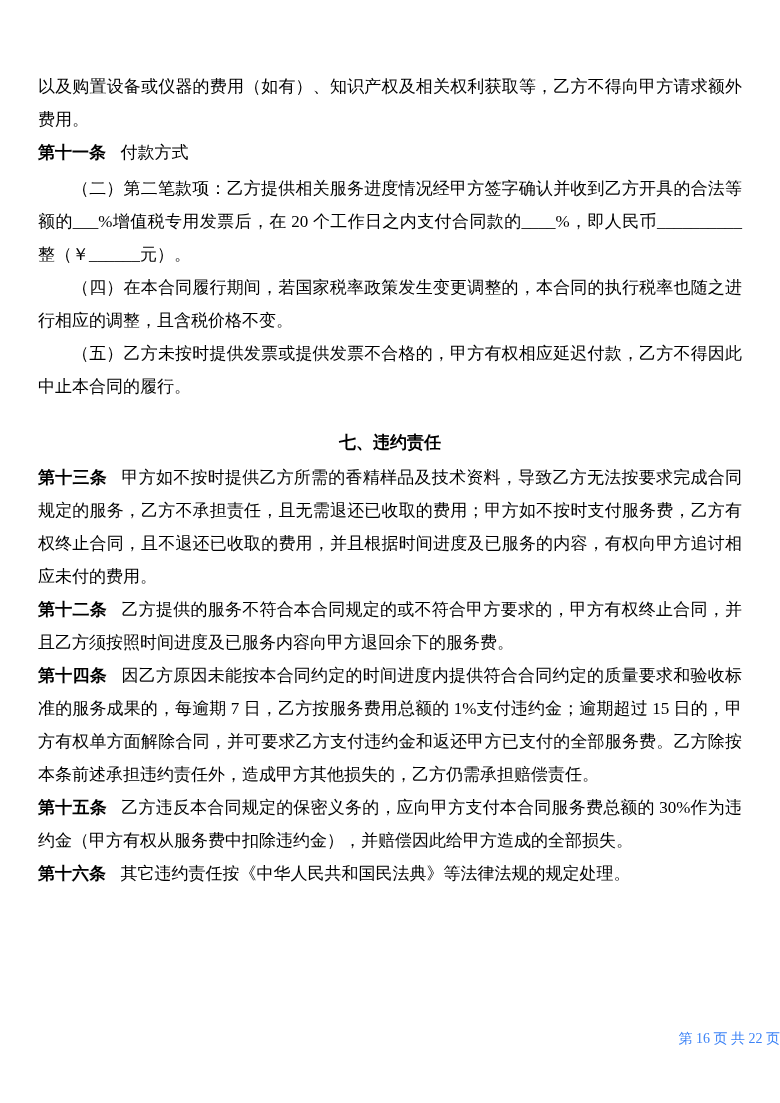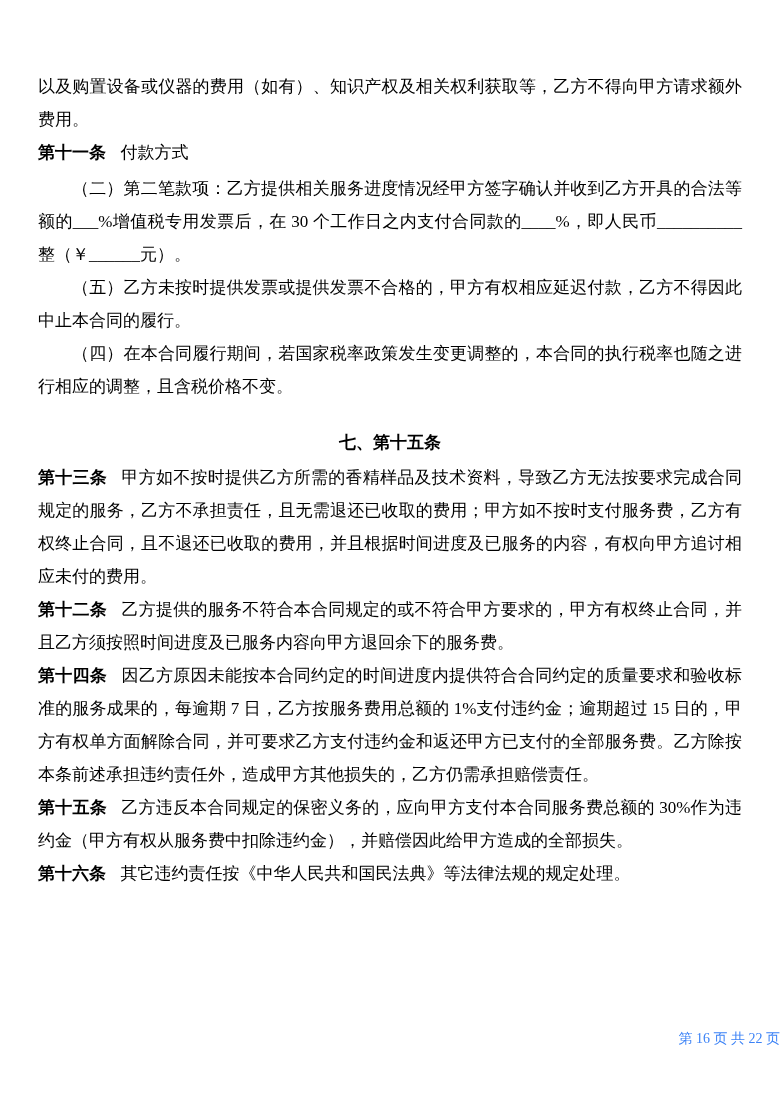--- a/index.html
+++ b/index.html
@@ -71,7 +71,7 @@
     <p class="article article-first"><span class="lbl">第十一条</span><span>付款方式</span></p>
 
 
-    <p class="sub">（二）第二笔款项：乙方提供相关服务进度情况经甲方签字确认并收到乙方开具的合法等额的___%增值税专用发票后，在 30 个工作日之内支付合同款的____%，即人民币__________整（￥______元）。</p>
+    <p class="sub">（二）第二笔款项：乙方提供相关服务进度情况经甲方签字确认并收到乙方开具的合法等额的___%增值税专用发票后，在 20 个工作日之内支付合同款的____%，即人民币__________整（￥______元）。</p>
 
 
     <p class="sub">（五）乙方未按时提供发票或提供发票不合格的，甲方有权相应延迟付款，乙方不得因此中止本合同的履行。</p>

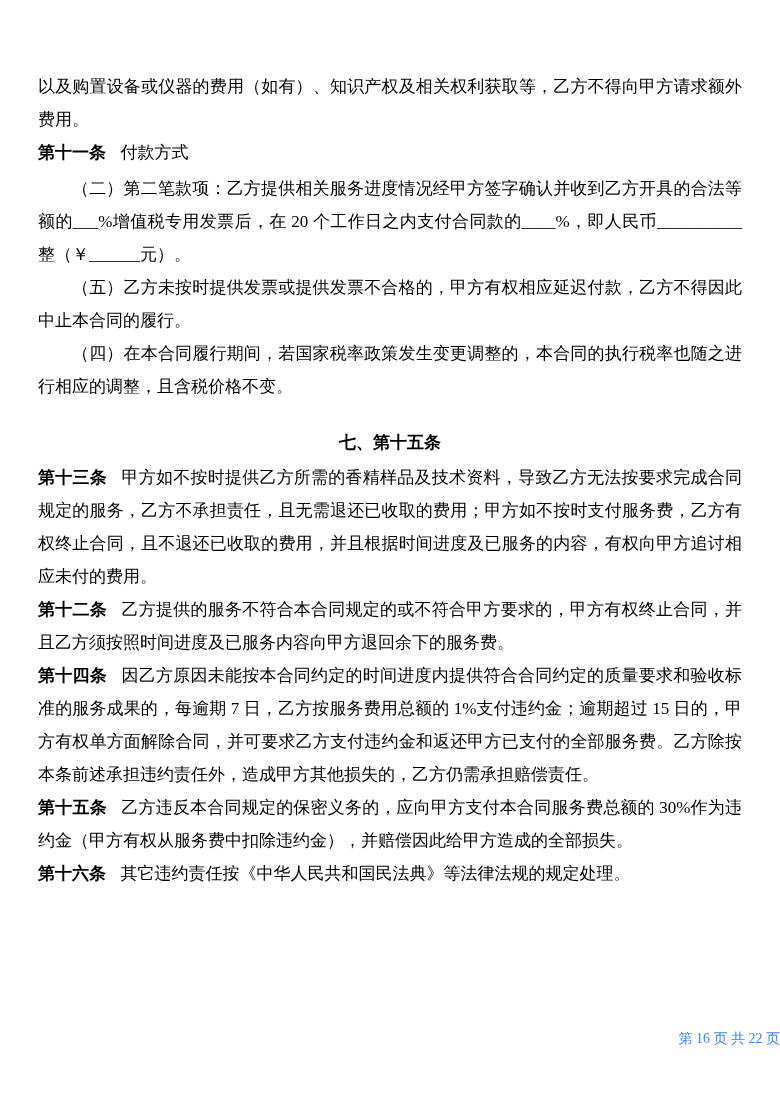--- a/index.html
+++ b/index.html
@@ -74,9 +74,9 @@
     <p class="sub">（二）第二笔款项：乙方提供相关服务进度情况经甲方签字确认并收到乙方开具的合法等额的___%增值税专用发票后，在 20 个工作日之内支付合同款的____%，即人民币__________整（￥______元）。</p>
 
 
+    <p class="sub">（四）在本合同履行期间，若国家税率政策发生变更调整的，本合同的执行税率也随之进行相应的调整，且含税价格不变。</p>
+
     <p class="sub">（五）乙方未按时提供发票或提供发票不合格的，甲方有权相应延迟付款，乙方不得因此中止本合同的履行。</p>
-
-    <p class="sub">（四）在本合同履行期间，若国家税率政策发生变更调整的，本合同的执行税率也随之进行相应的调整，且含税价格不变。</p>
 
     <h2 class="section-heading">七、第十五条</h2>
 

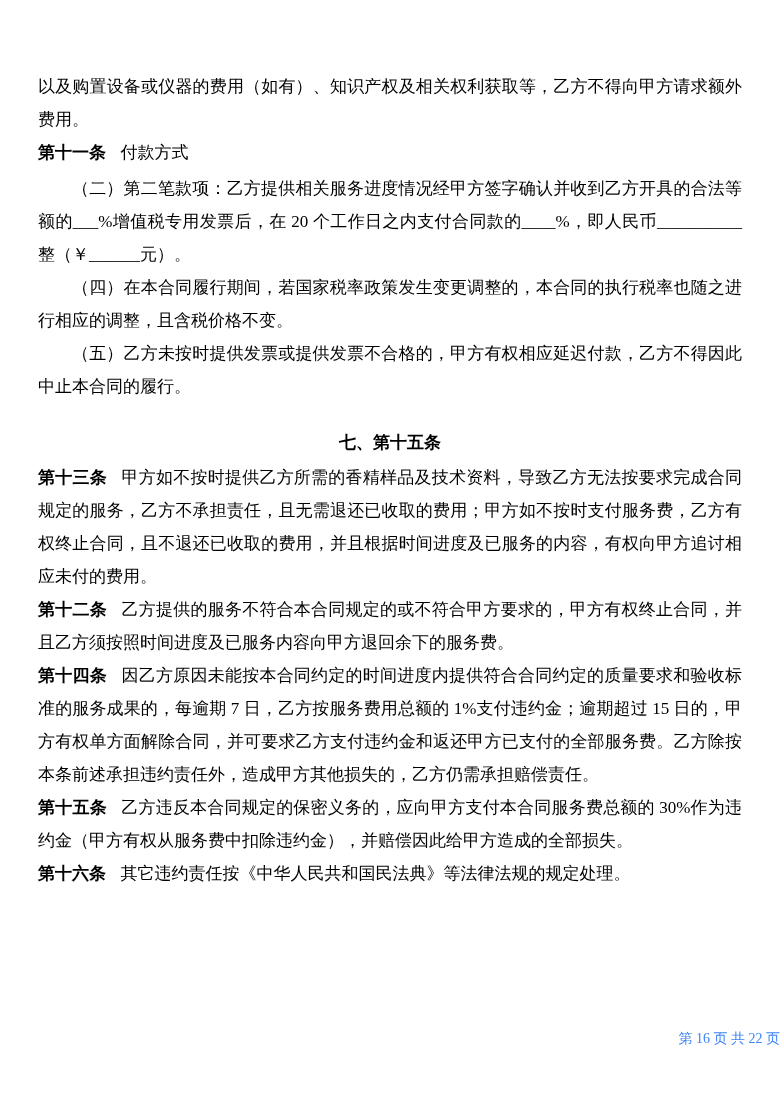--- a/index.html
+++ b/index.html
@@ -78,7 +78,7 @@
 
     <p class="sub">（五）乙方未按时提供发票或提供发票不合格的，甲方有权相应延迟付款，乙方不得因此中止本合同的履行。</p>
 
-    <h2 class="section-heading">七、第十五条</h2>
+    <h2 class="section-heading">七、违约责任</h2>
 
     <p class="article"><span class="lbl">第十三条</span><span>甲方如不按时提供乙方所需的香精样品及技术资料，导致乙方无法按要求完成合同规定的服务，乙方不承担责任，且无需退还已收取的费用；甲方如不按时支付服务费，乙方有权终止合同，且不退还已收取的费用，并且根据时间进度及已服务的内容，有权向甲方追讨相应未付的费用。</span></p>
 

